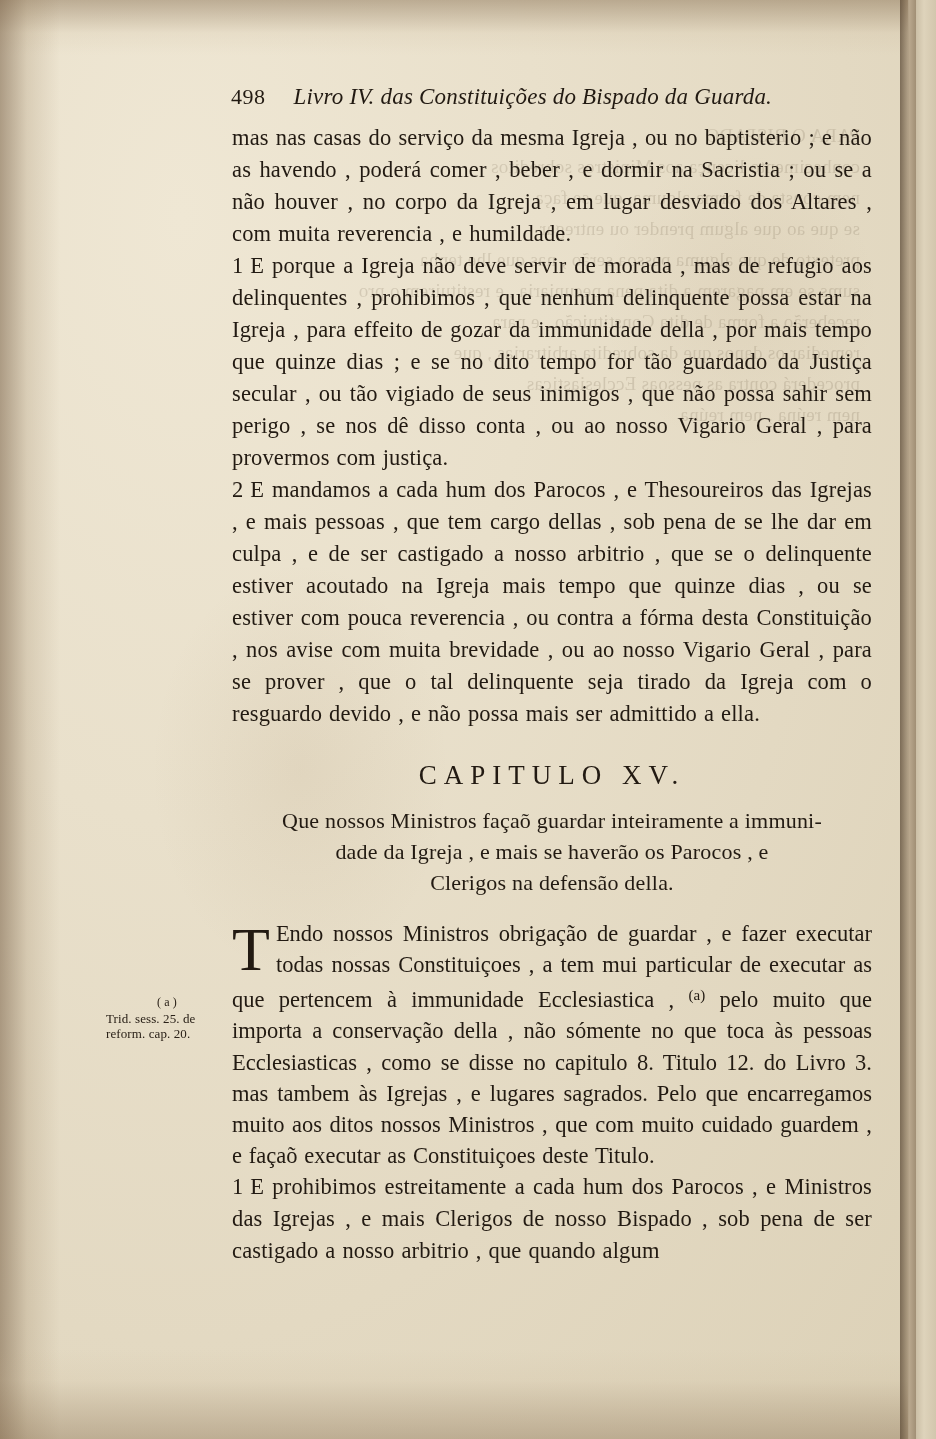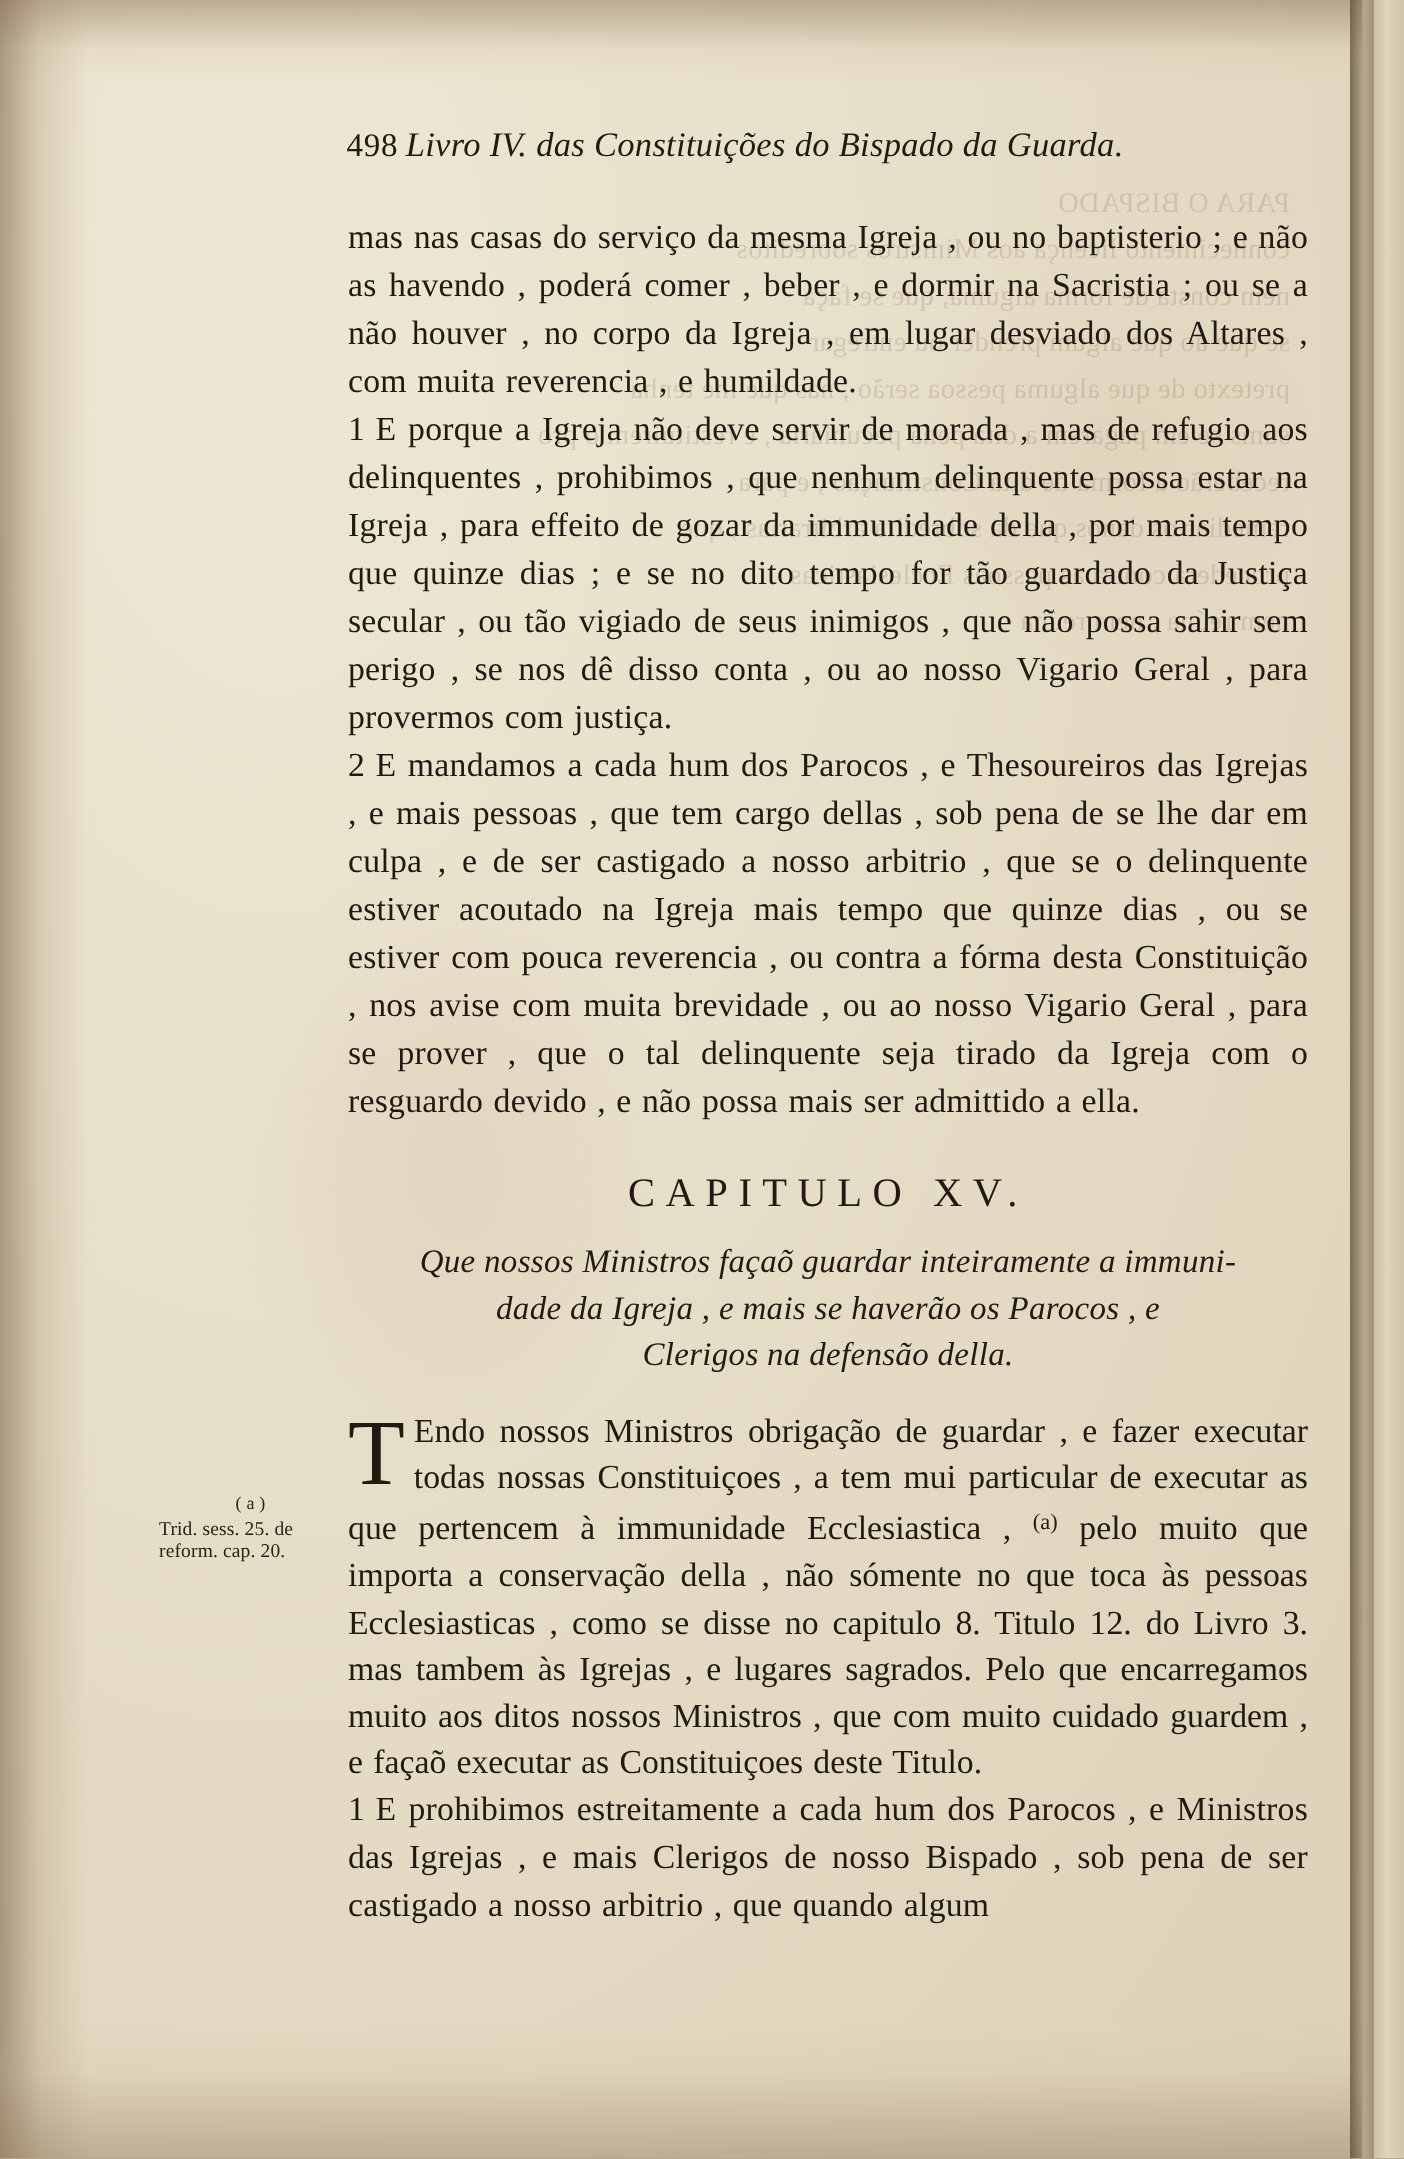--- a/index.html
+++ b/index.html
@@ -83,9 +83,9 @@
   .header-line {
     display: flex;
     align-items: center;
-    gap: 5px;
+    gap: 28px;
     font-size: 23px;
-    margin-bottom: 32px;
+    margin-bottom: 12px;
     margin-left: -1px;
   }
   .folio {

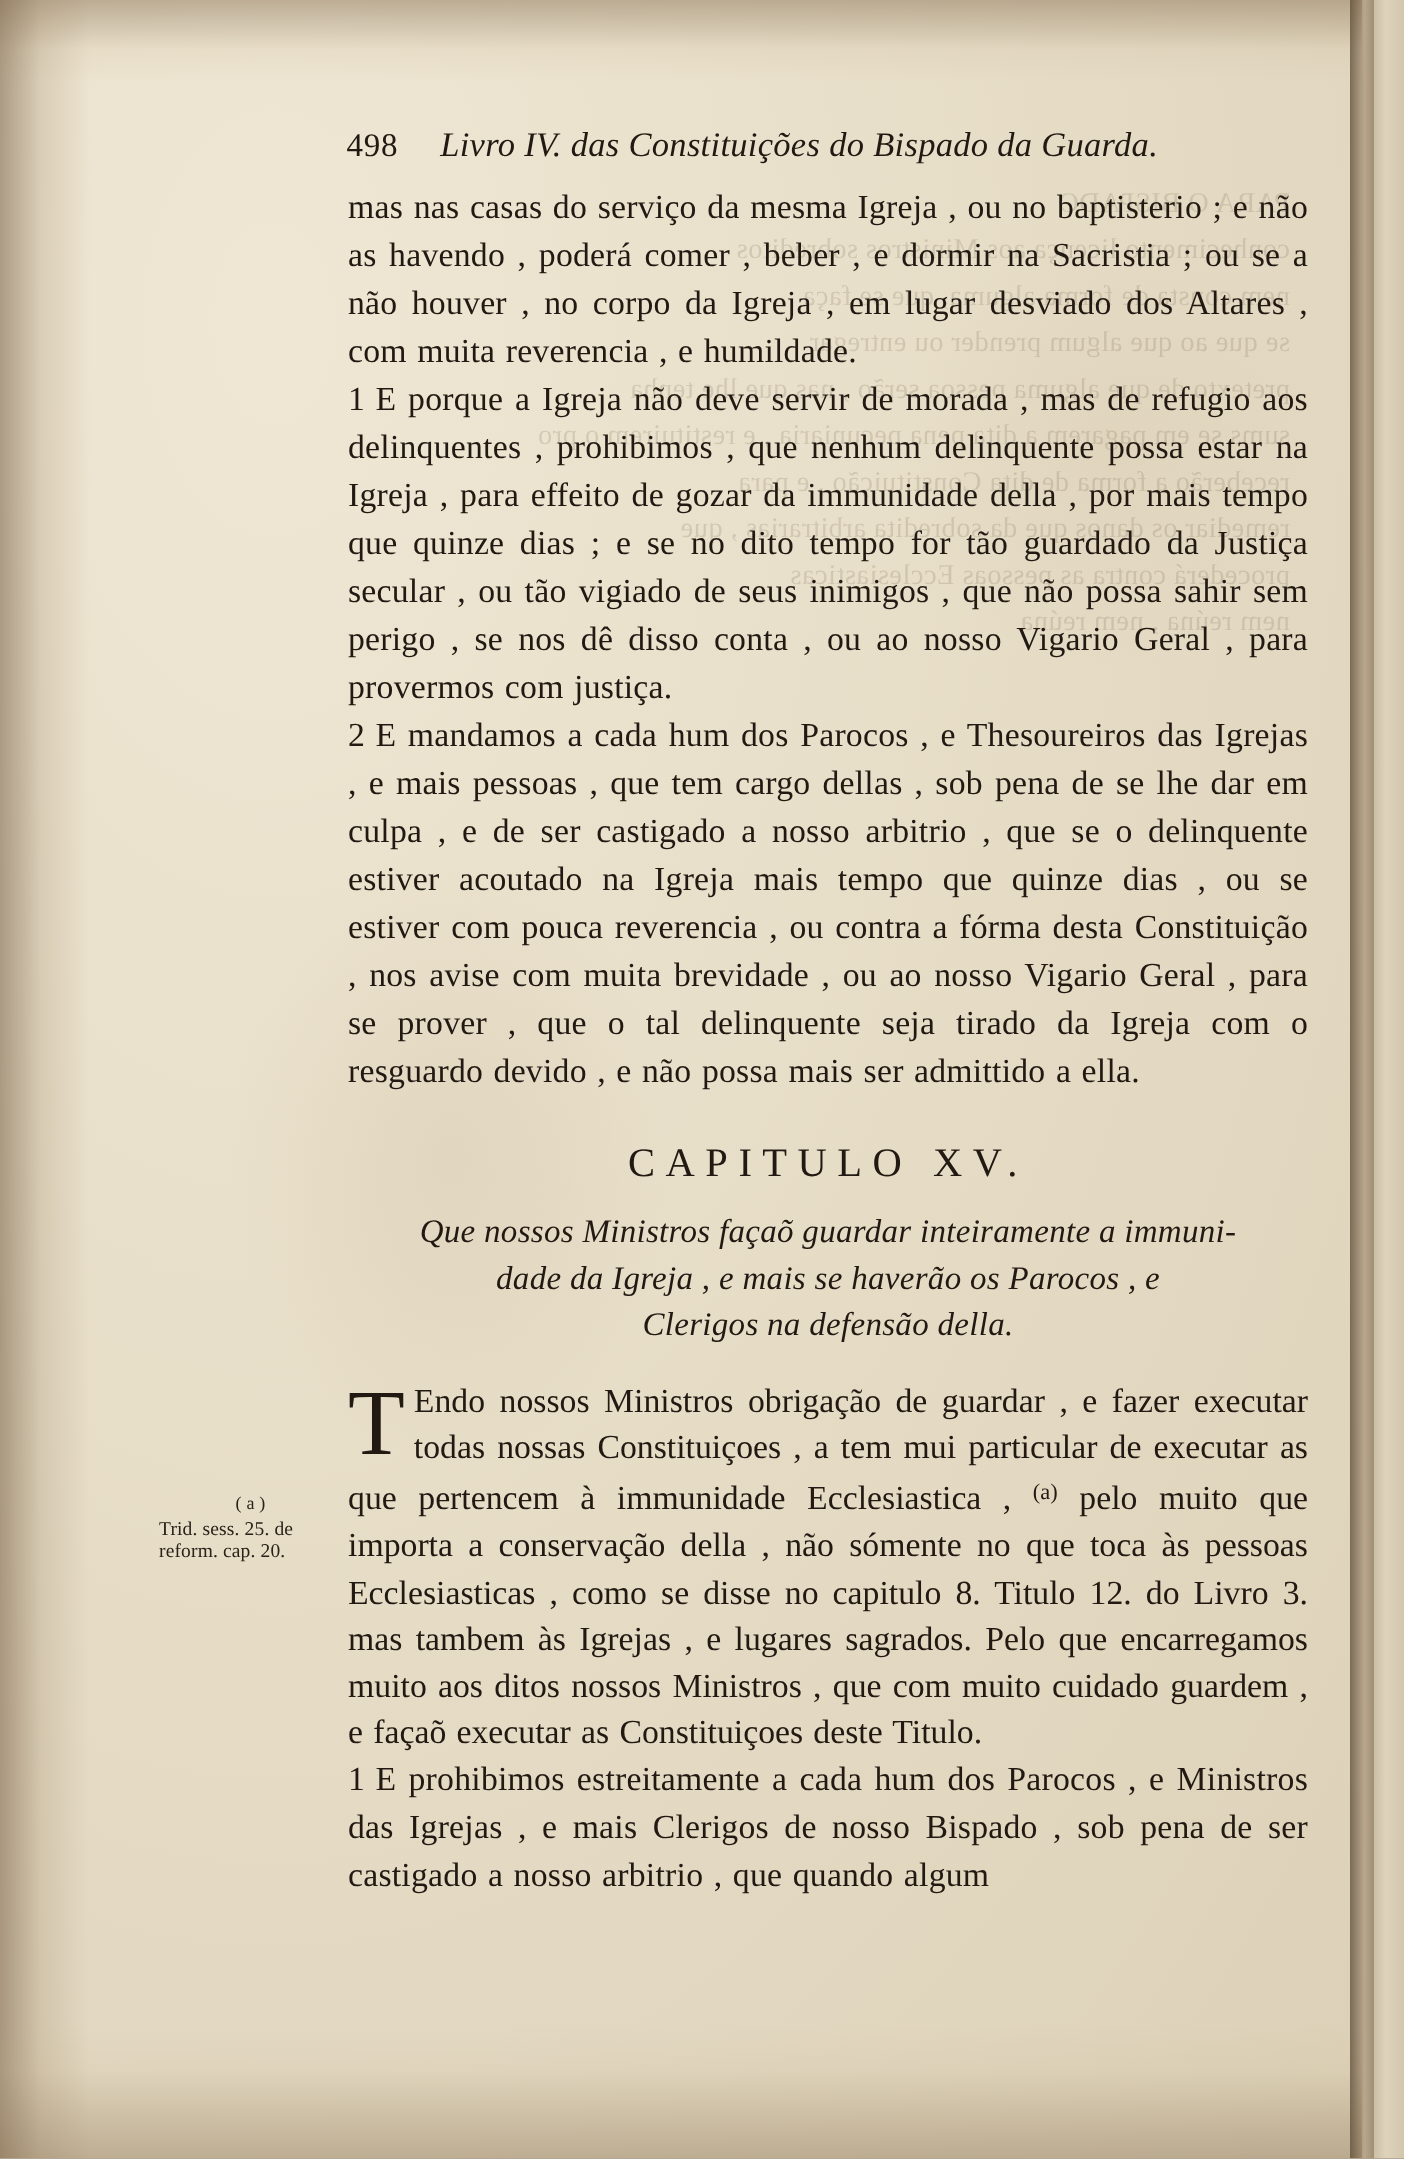--- a/index.html
+++ b/index.html
@@ -116,7 +116,6 @@
   }
   .chapter-sub {
     text-align: center;
-    font-style: italic;
     font-size: 22px;
     line-height: 31px;
     margin: 0 0 20px 0;

